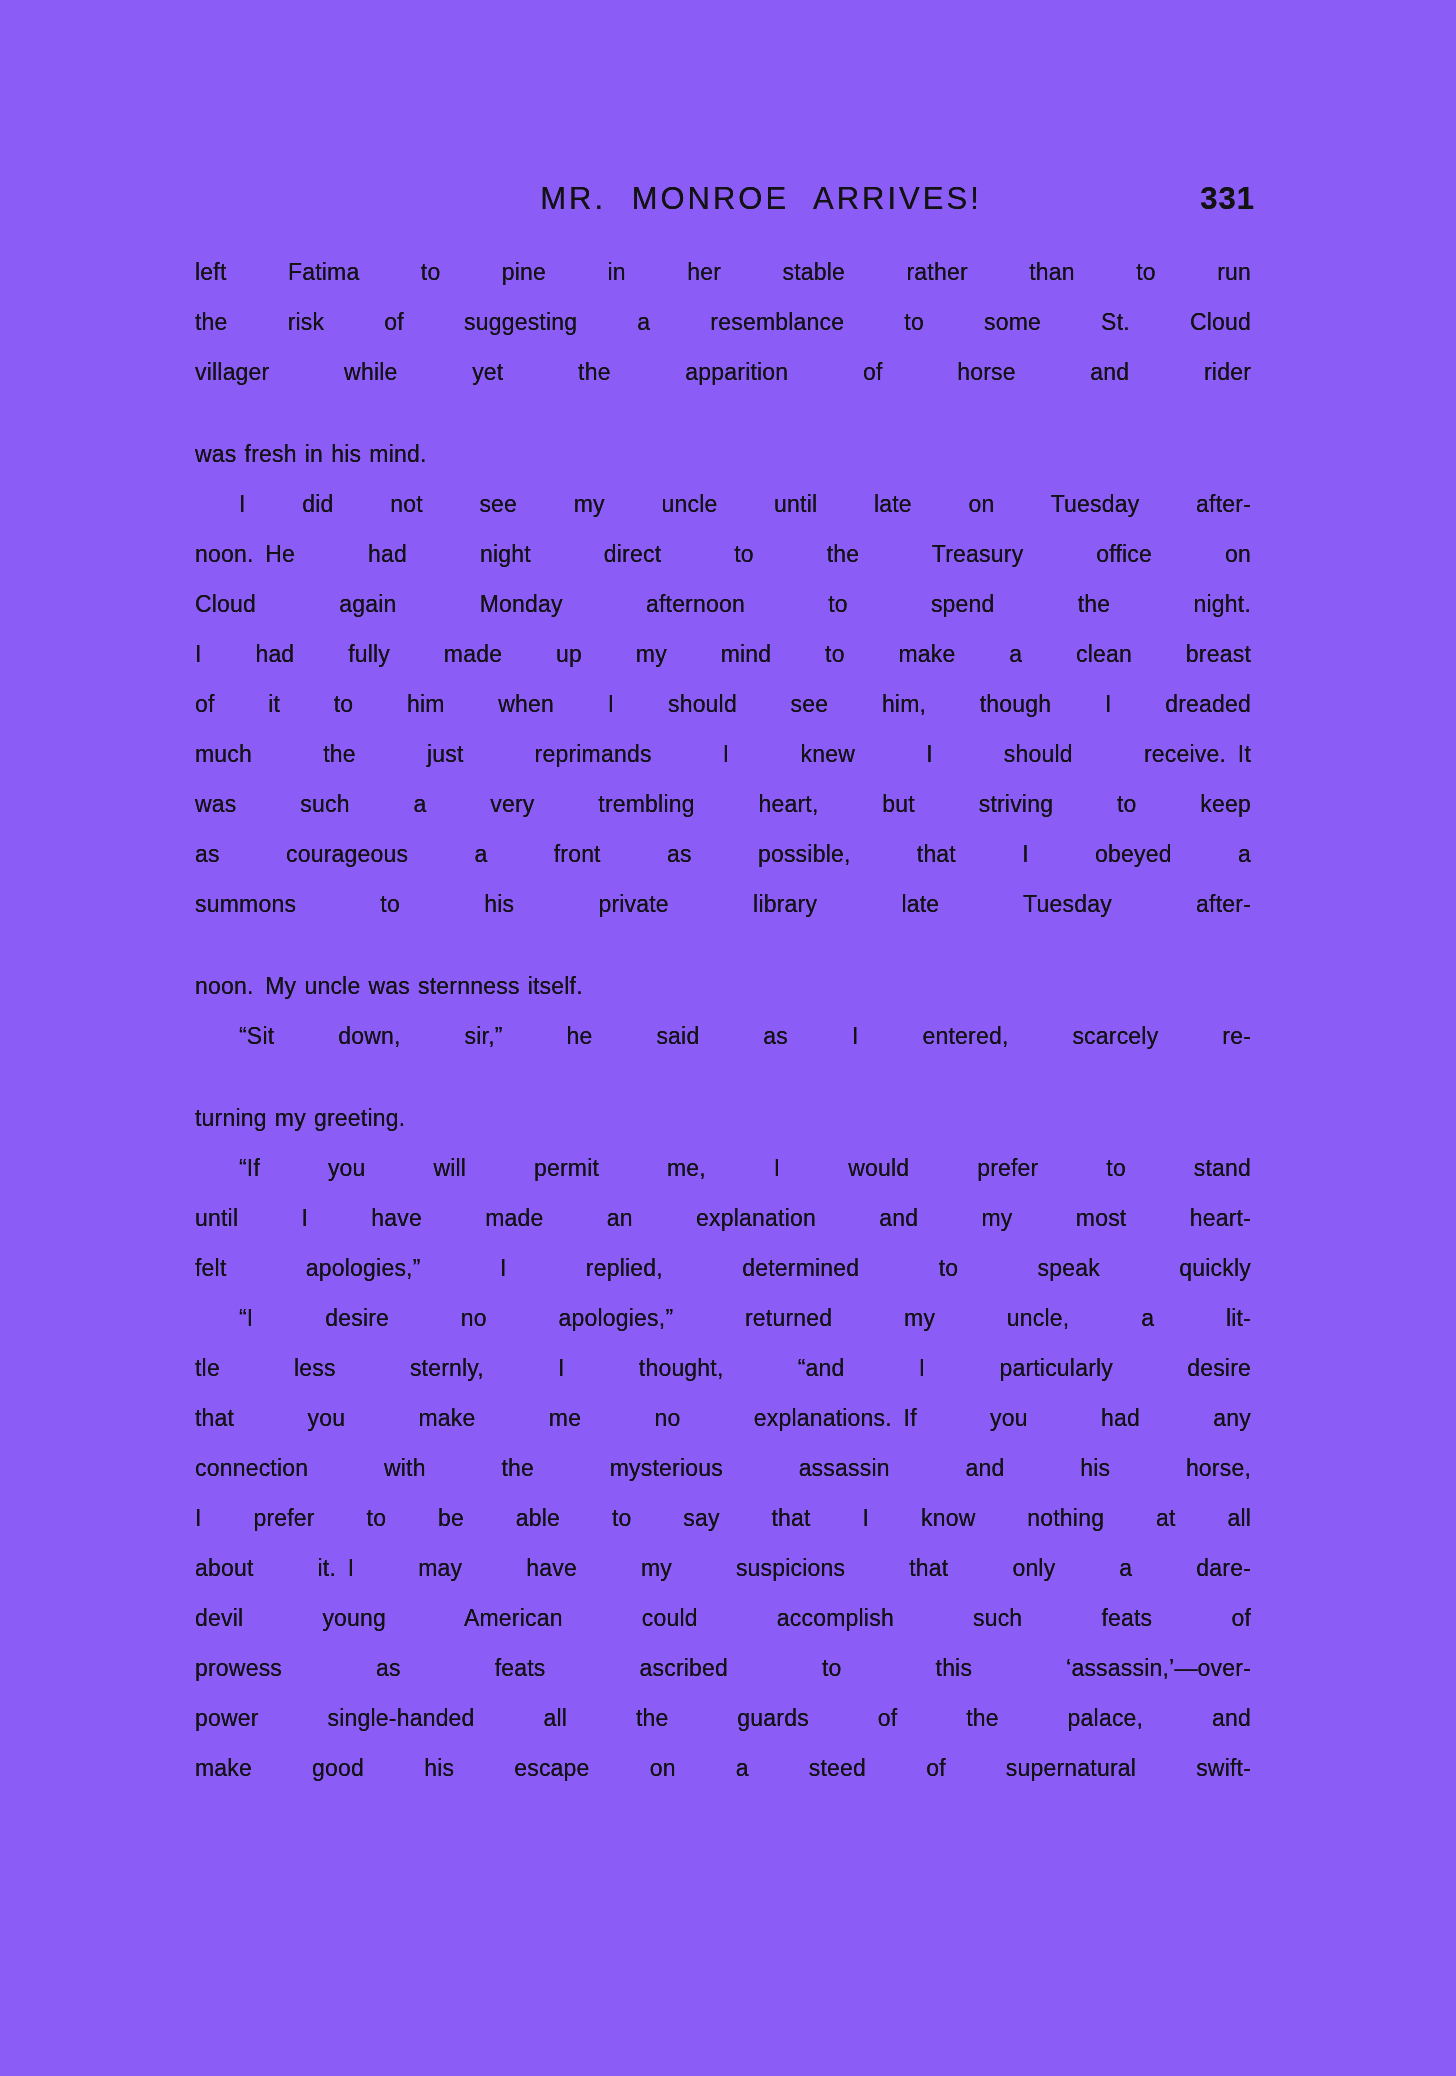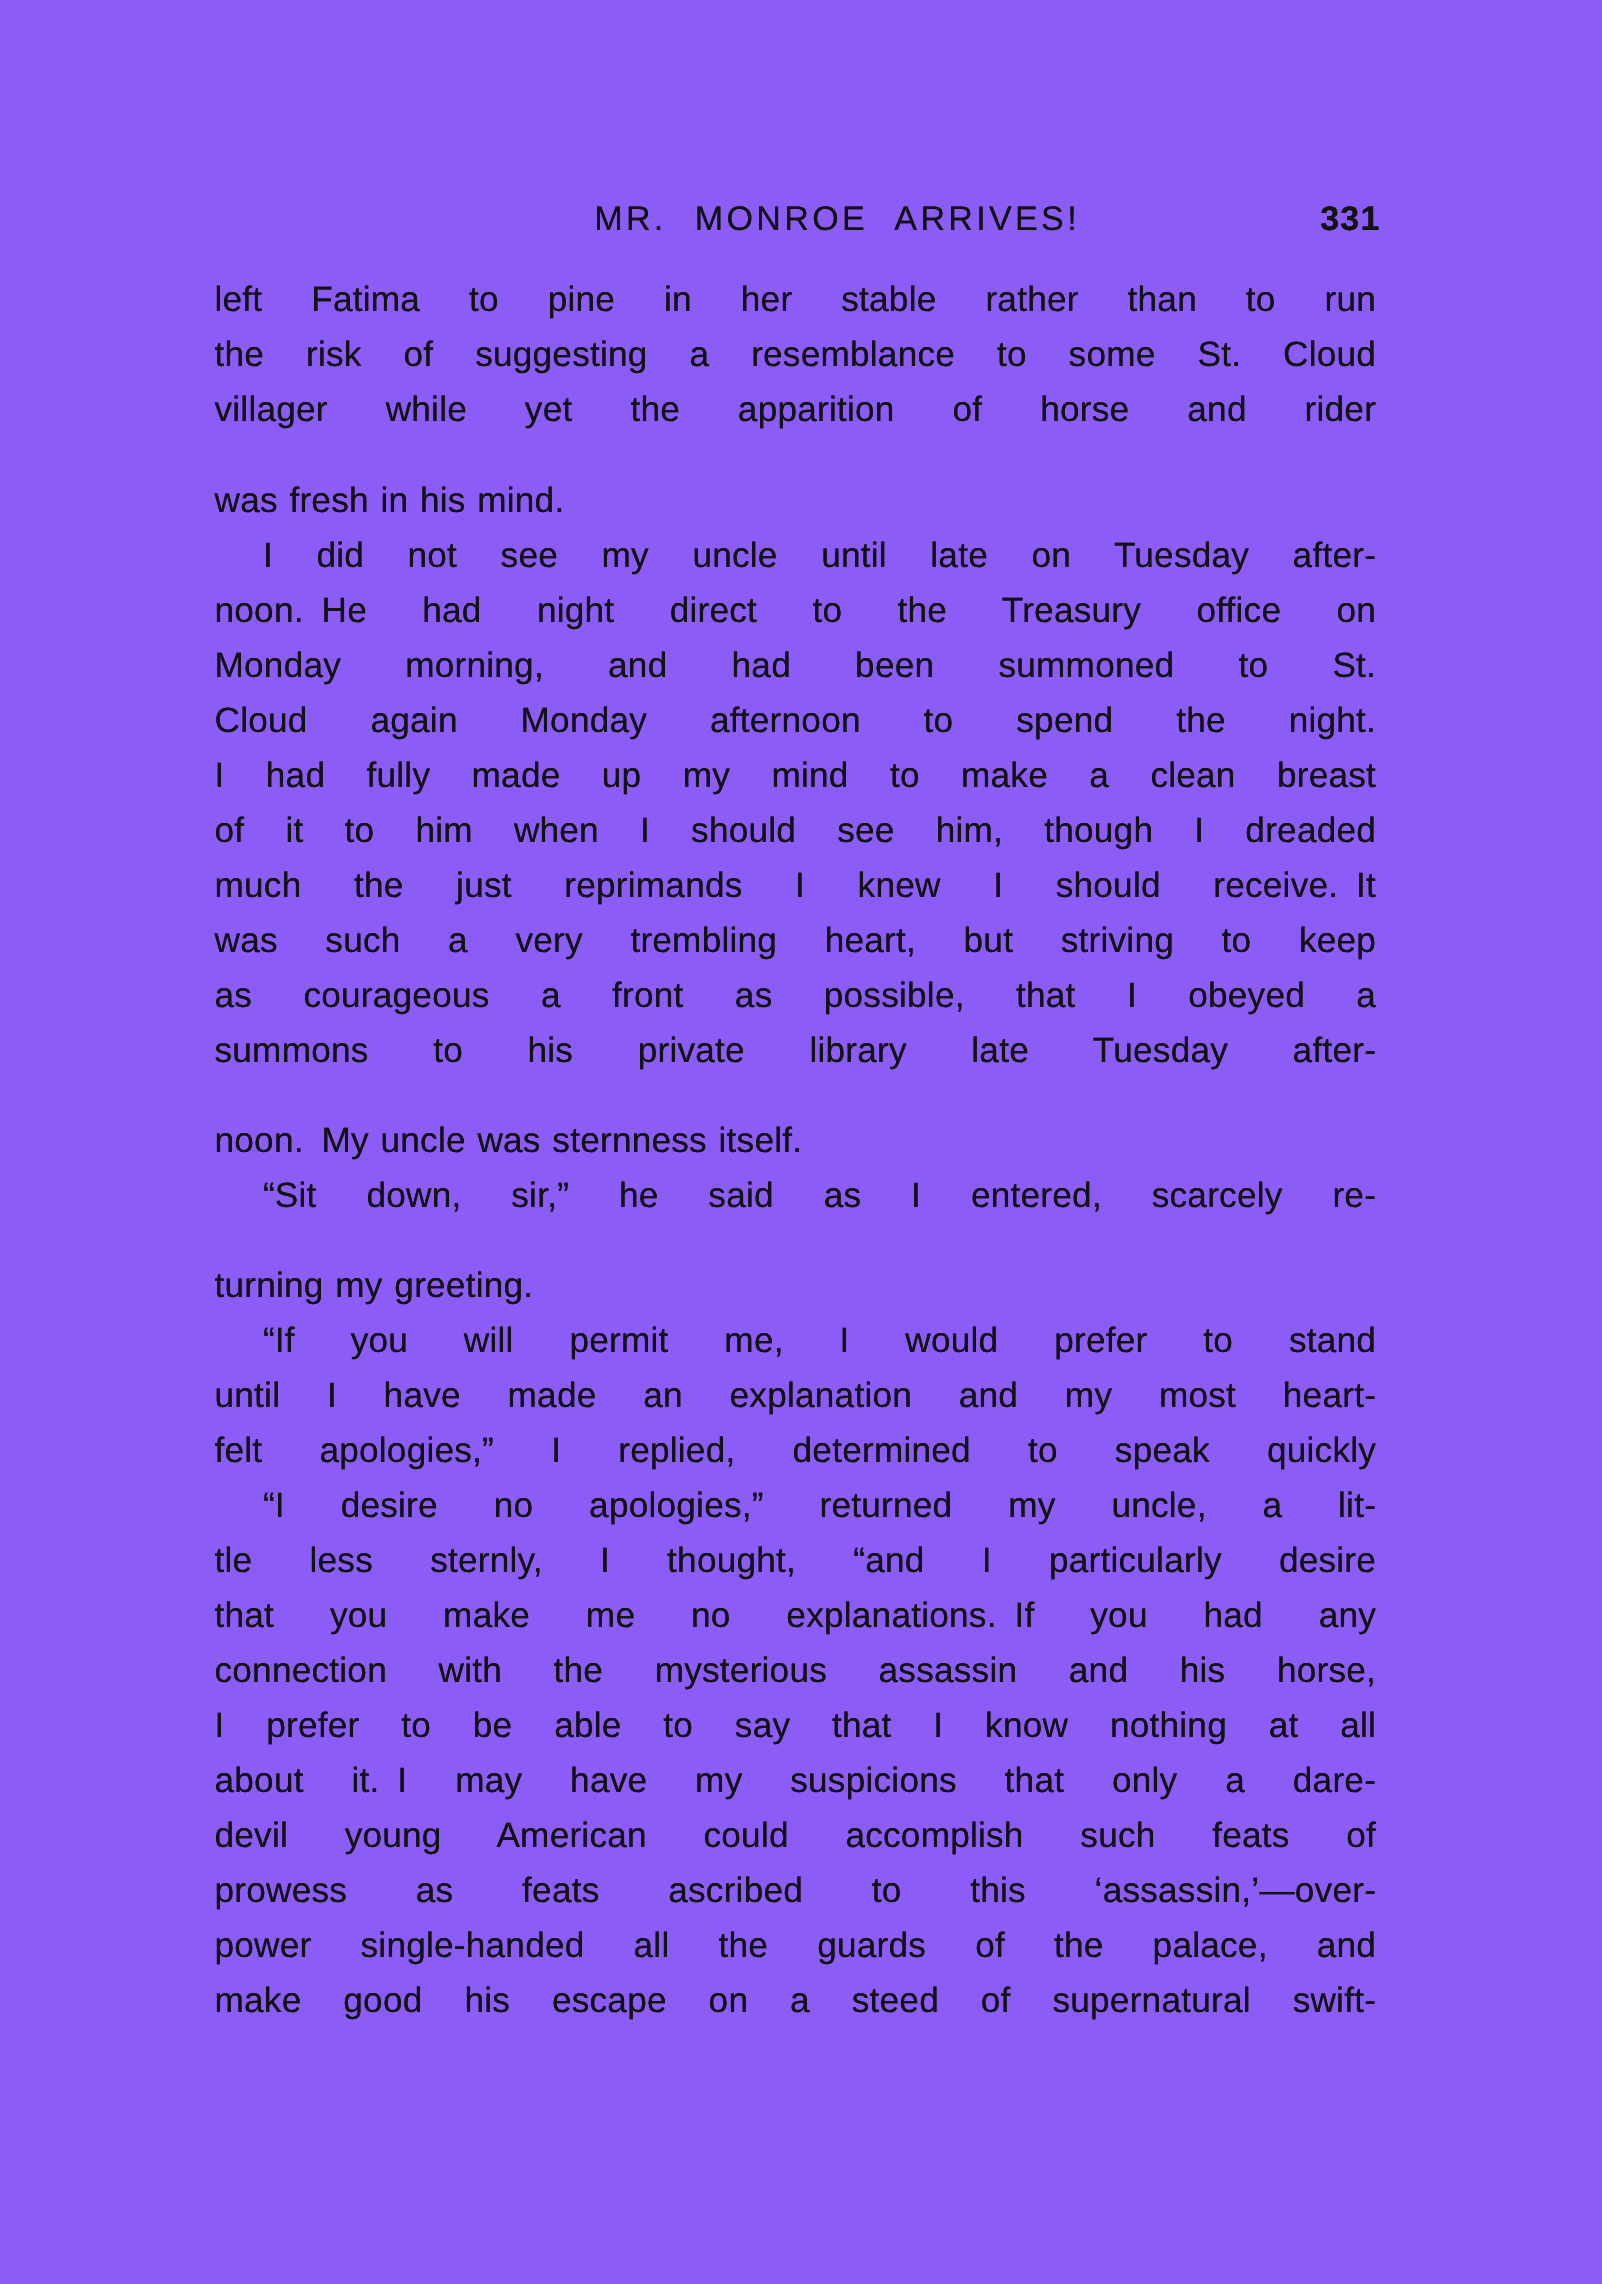--- a/index.html
+++ b/index.html
@@ -51,7 +51,7 @@
   .line {
     height: 50px;
     line-height: 50px;
-    font-size: 32px;
+    font-size: 23px;
     letter-spacing: 0.2px;
     word-spacing: 1.5px;
     text-align: justify;

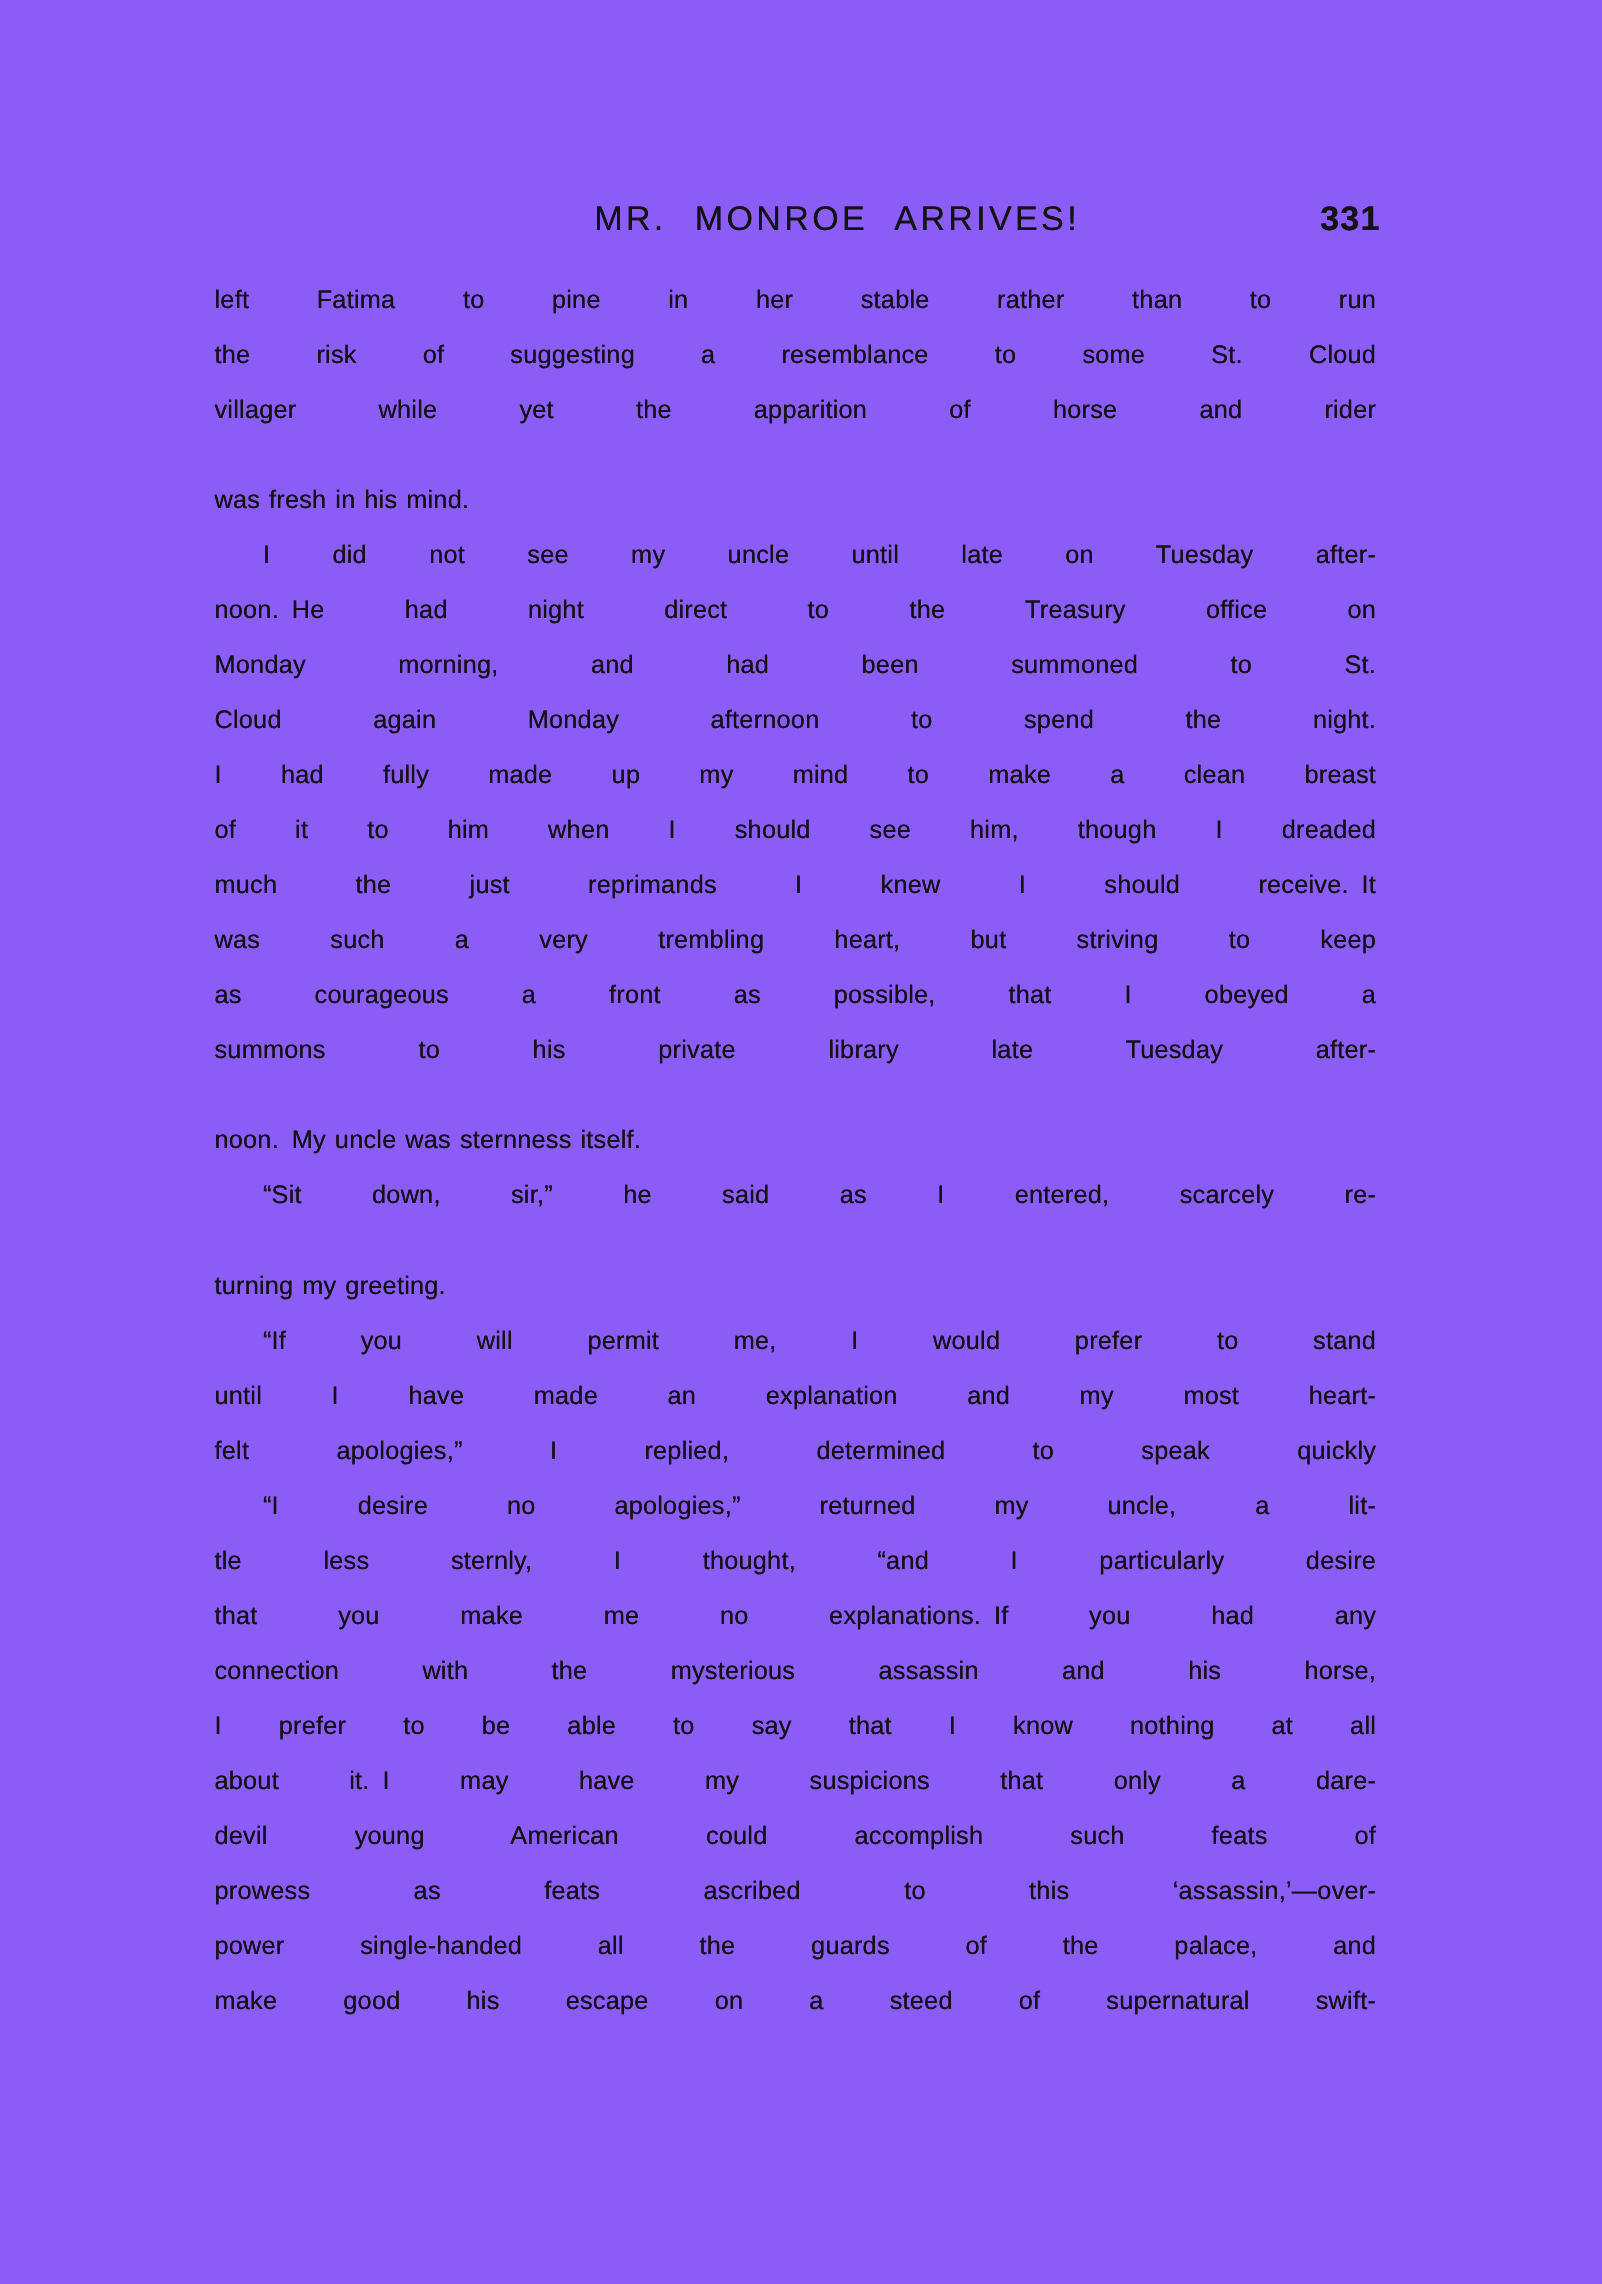--- a/index.html
+++ b/index.html
@@ -84,7 +84,6 @@
     <div class="line endpara">was fresh in his mind.</div>
     <div class="line indent">I did not see my uncle until late on Tuesday after-</div>
     <div class="line">noon. He had night direct to the Treasury office on</div>
-    <div class="line">Monday morning, and had been summoned to St.</div>
     <div class="line">Cloud again Monday afternoon to spend the night.</div>
     <div class="line">I had fully made up my mind to make a clean breast</div>
     <div class="line">of it to him when I should see him, though I dreaded</div>

